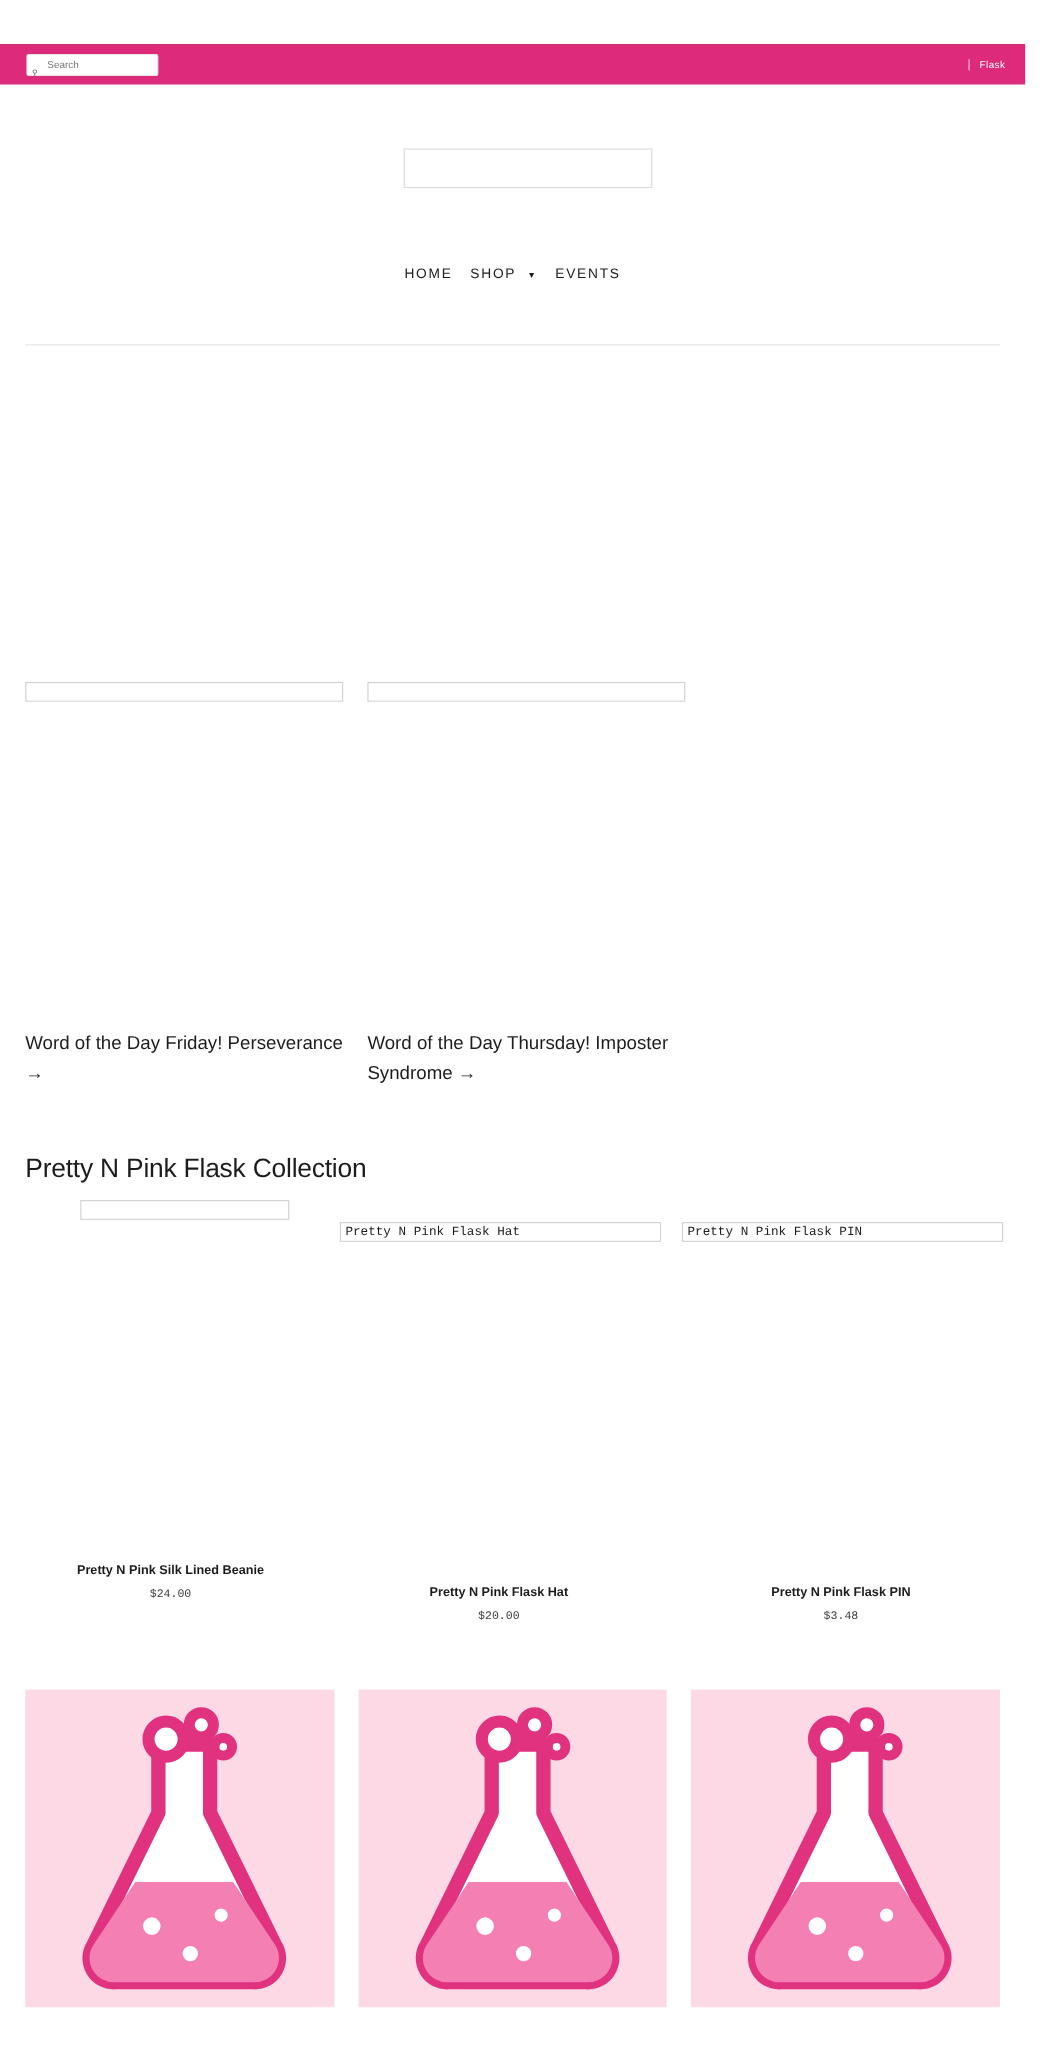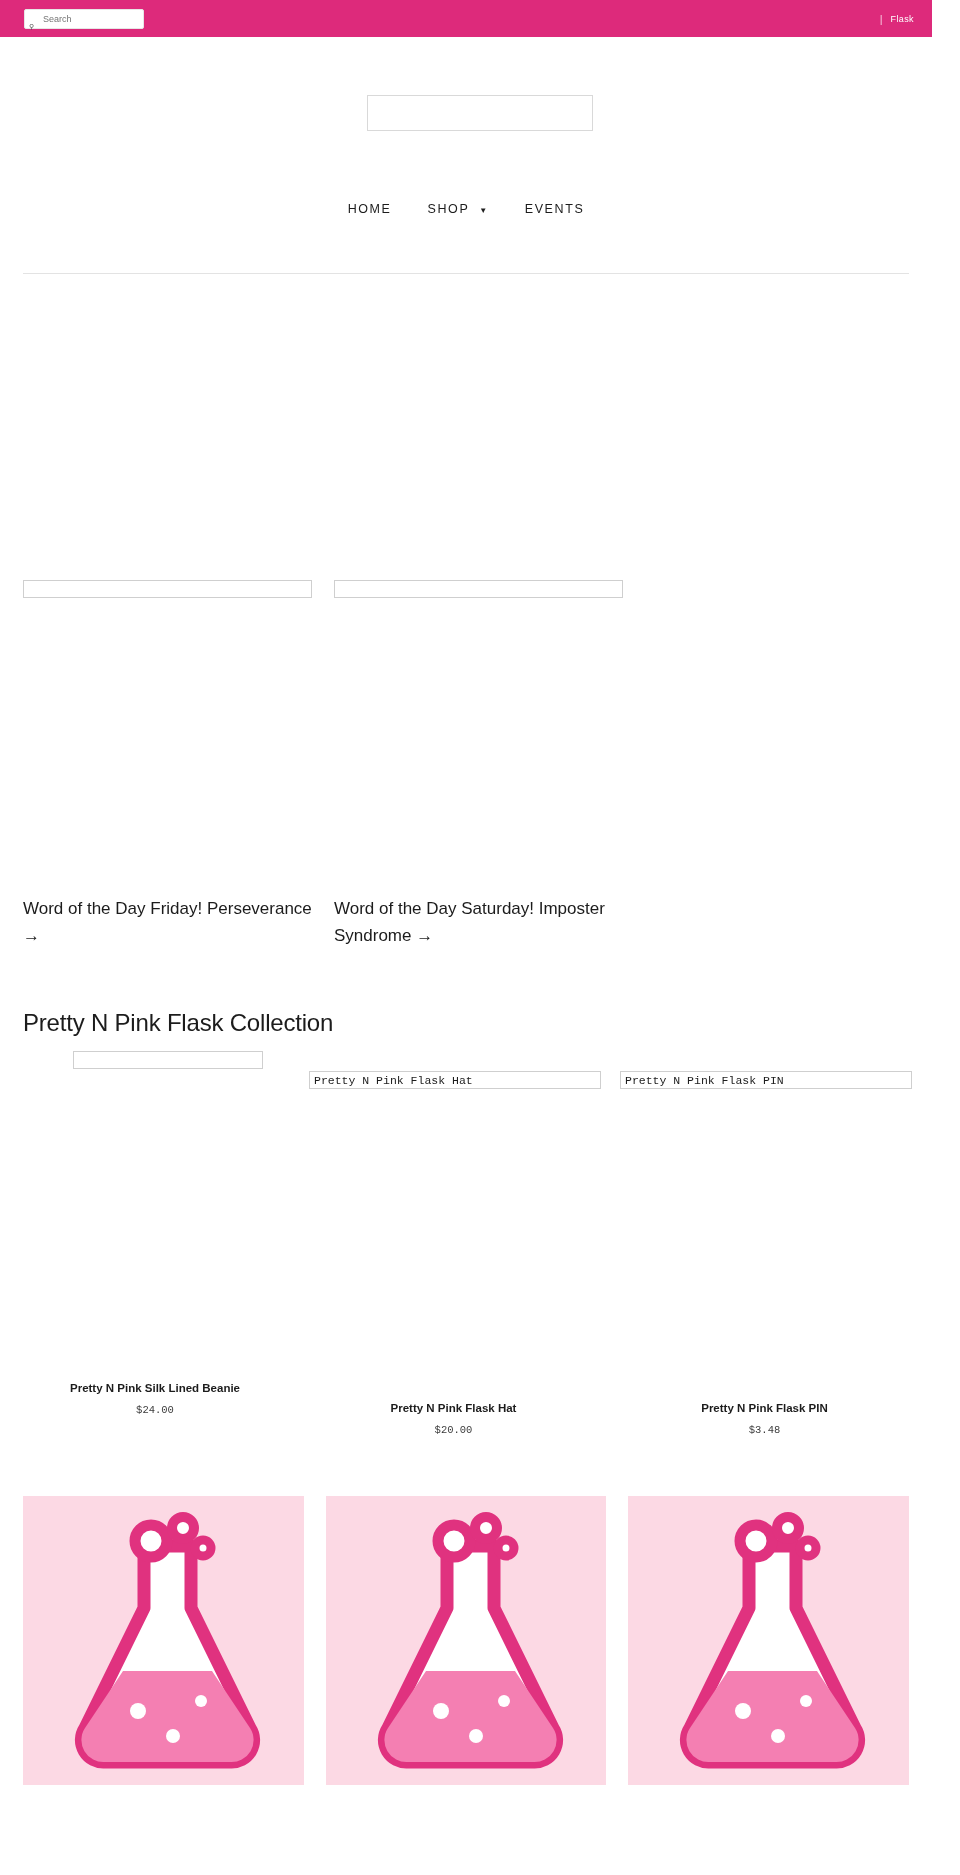--- a/index.html
+++ b/index.html
@@ -11,7 +11,7 @@
     font-family: "Liberation Sans", sans-serif;
     color: #1c1c1c;
   }
-  .page { width: 932px; position: relative; }
+  .page { width: 932px; position: relative; margin-top: 40px; }
 
   
   .topbar {

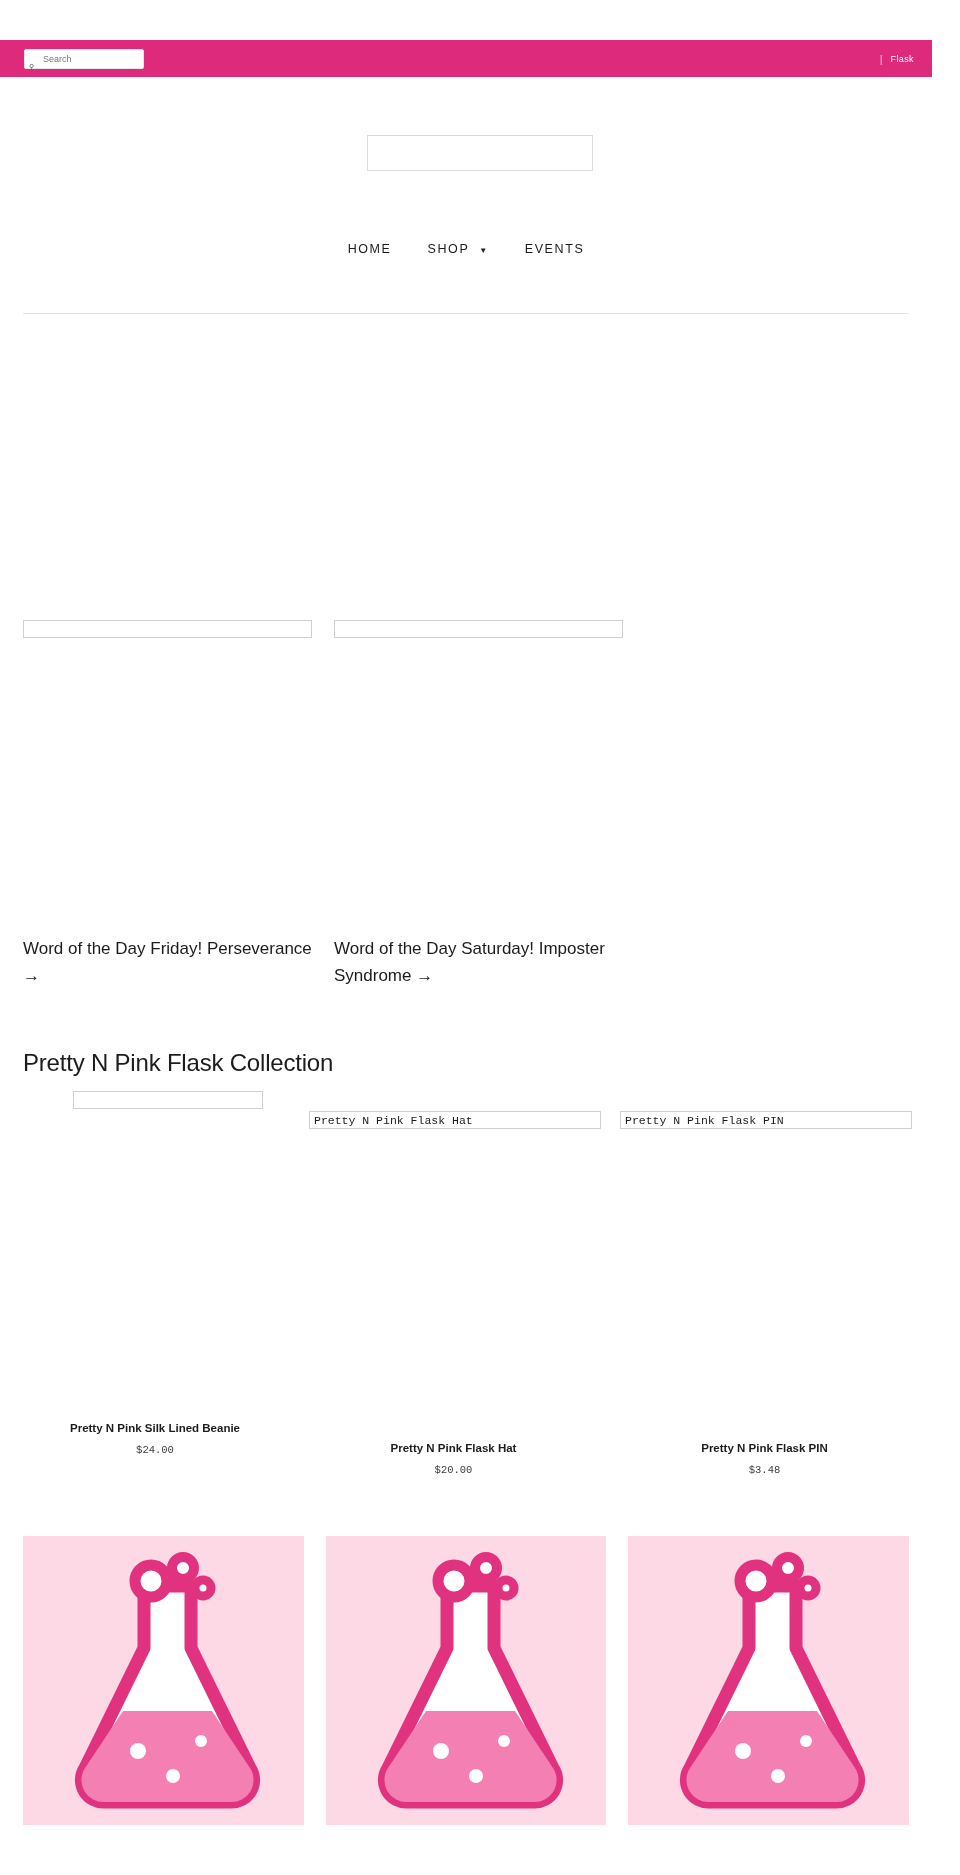--- a/index.html
+++ b/index.html
@@ -93,7 +93,7 @@
     display: flex;
     justify-content: center;
     align-items: center;
-    gap: 36px;
+    gap: 16px;
   }
   .mainnav a {
     font-size: 12.5px;

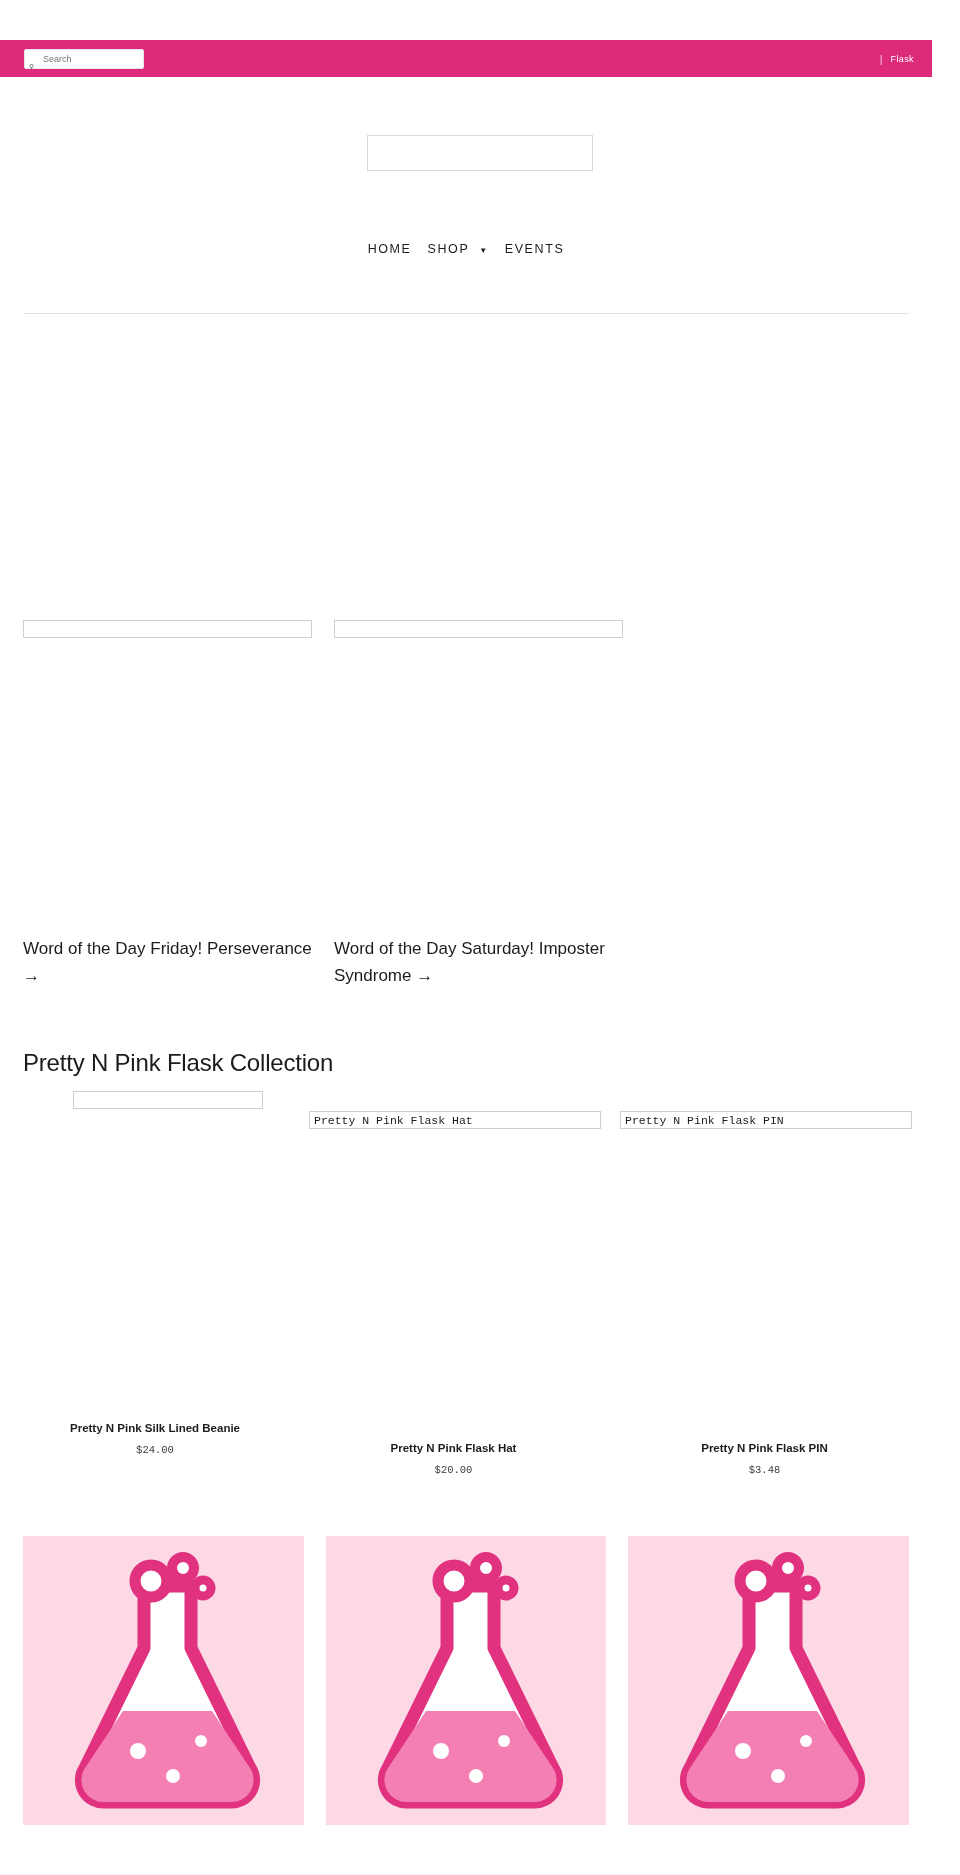--- a/index.html
+++ b/index.html
@@ -264,7 +264,7 @@
       </div>
       <div class="article-img-blank"></div>
       <div class="article-title">
-        <span>Word of the Day Saturday! Imposter Syndrome</span>
+        <span>Word of the Day Thursday! Imposter Syndrome</span>
         <span class="arrow">→</span>
       </div>
     </div>

